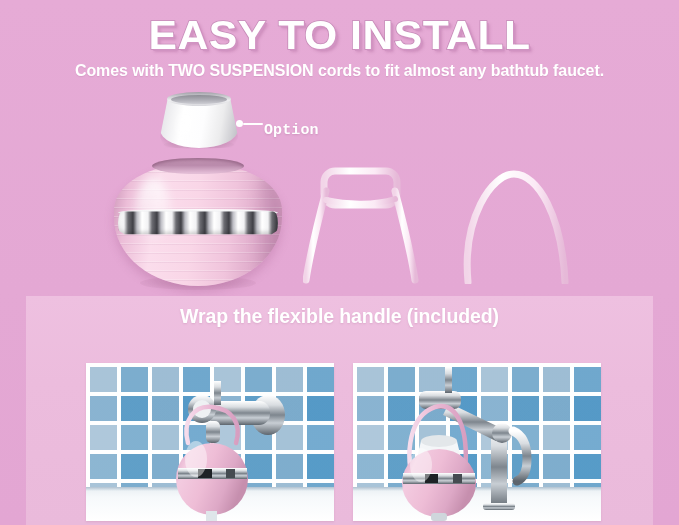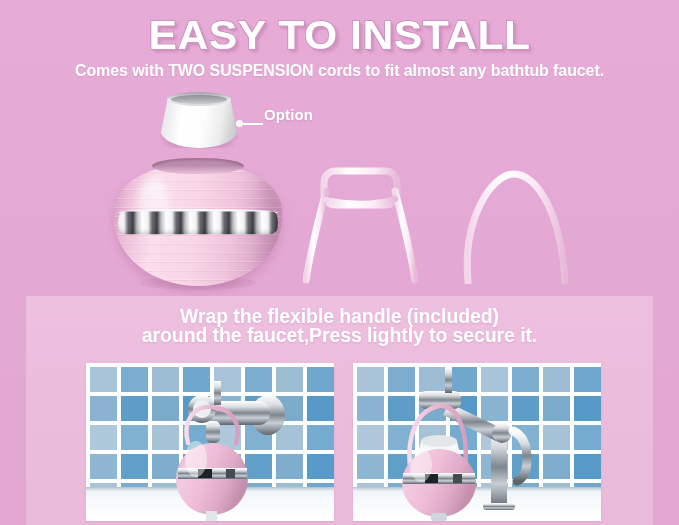--- a/index.html
+++ b/index.html
@@ -127,8 +127,8 @@
   }
   .option-label {
     position: absolute;
-    left: 264px; top: 106px;
-    font-family: Liberation Sans, sans-serif;
+    left: 264px; top: 122px;
+    font-family: Liberation Mono, monospace;
     font-weight: bold;
     font-size: 15px;
     line-height: 18px;

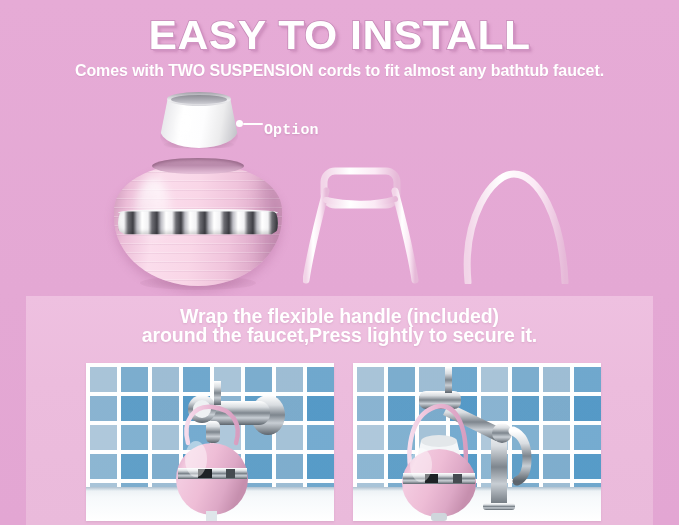--- a/index.html
+++ b/index.html
@@ -379,7 +379,6 @@
 
   <div class="panel">
     <div class="panel-line1">Wrap the flexible handle (included)</div>
-    <div class="panel-line2">around the faucet,Press lightly to secure it.</div>
   </div>
 
   <div class="photo photo-left">

